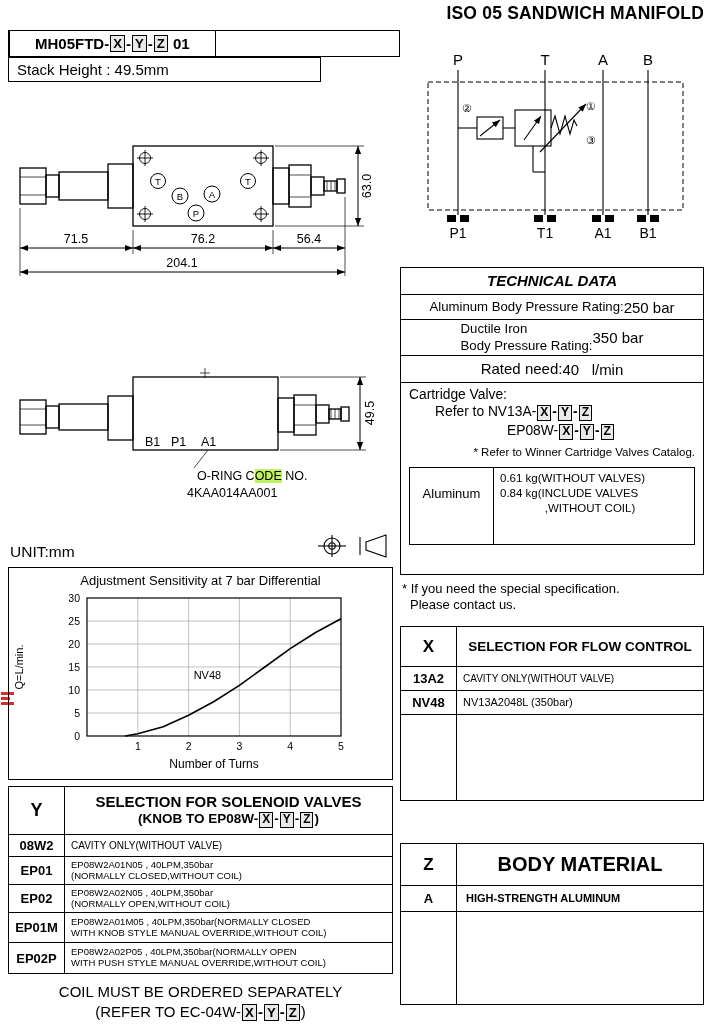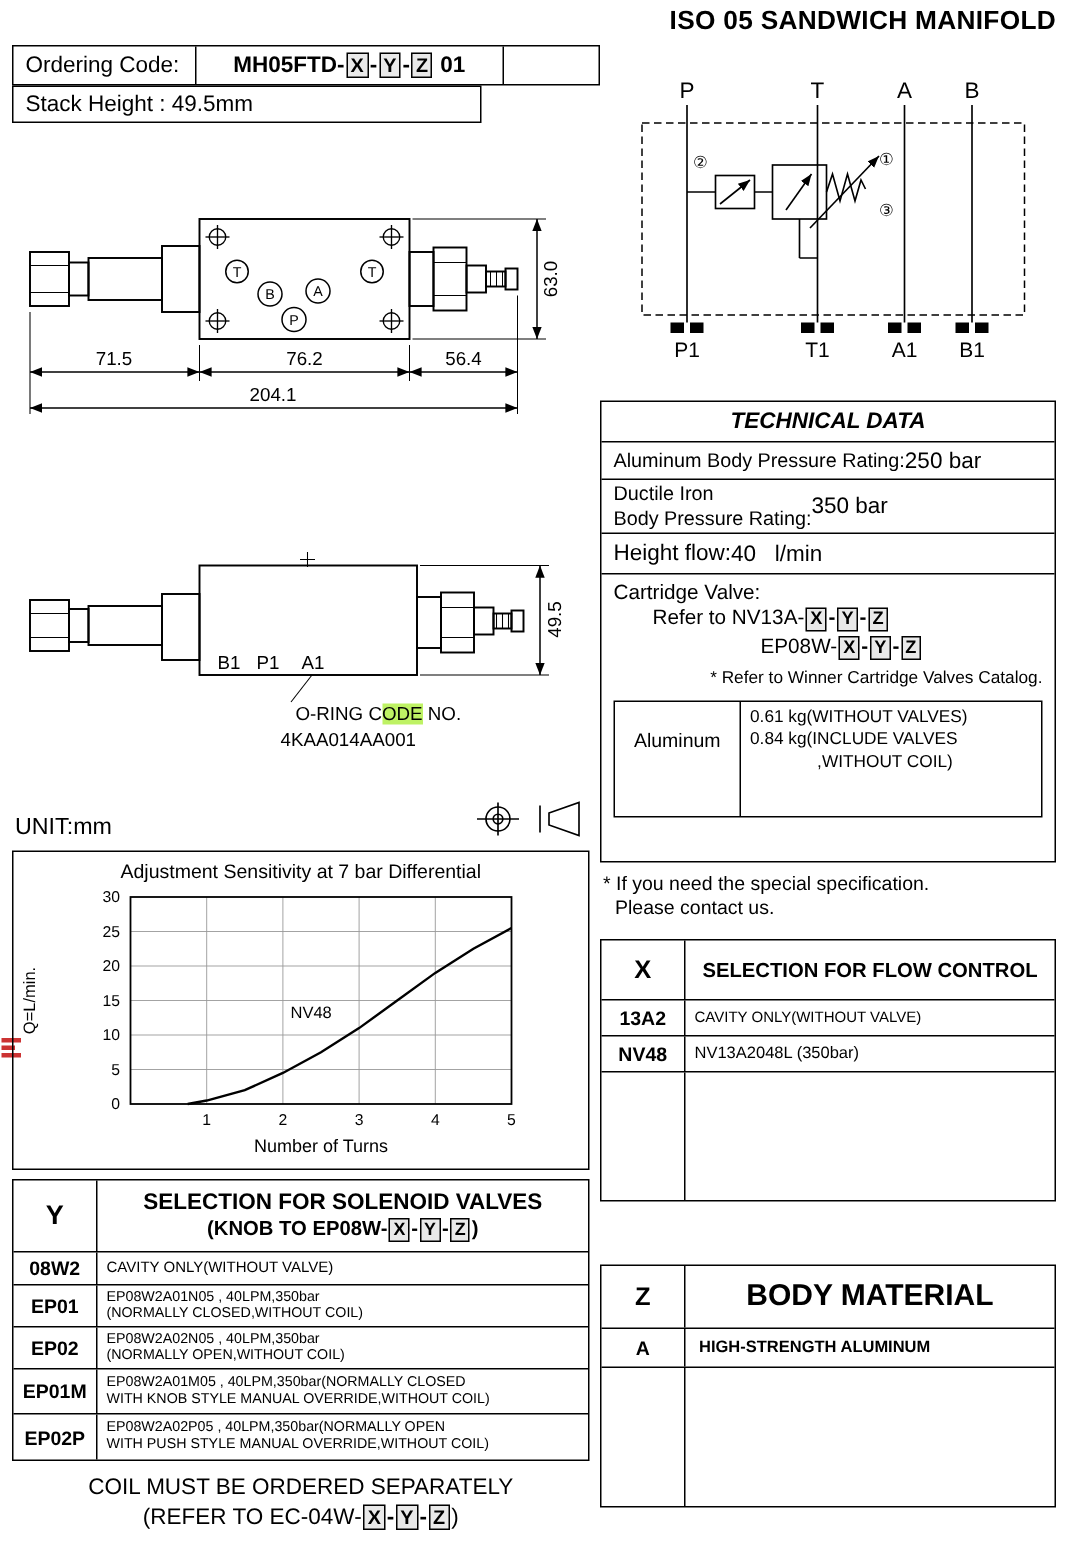--- a/index.html
+++ b/index.html
@@ -103,7 +103,6 @@
   <div class="abs" id="main-title">ISO 05 SANDWICH MANIFOLD</div>
 
   <div class="abs" id="ordering-box">
-    <span class="lbl">Ordering Code:</span>
     <span class="ord-code">
       <span>MH05FTD-</span><span class="xyz">X</span><span class="sep">-</span><span class="xyz">Y</span><span class="sep">-</span><span class="xyz">Z</span>&nbsp;<span>01</span>
     </span>

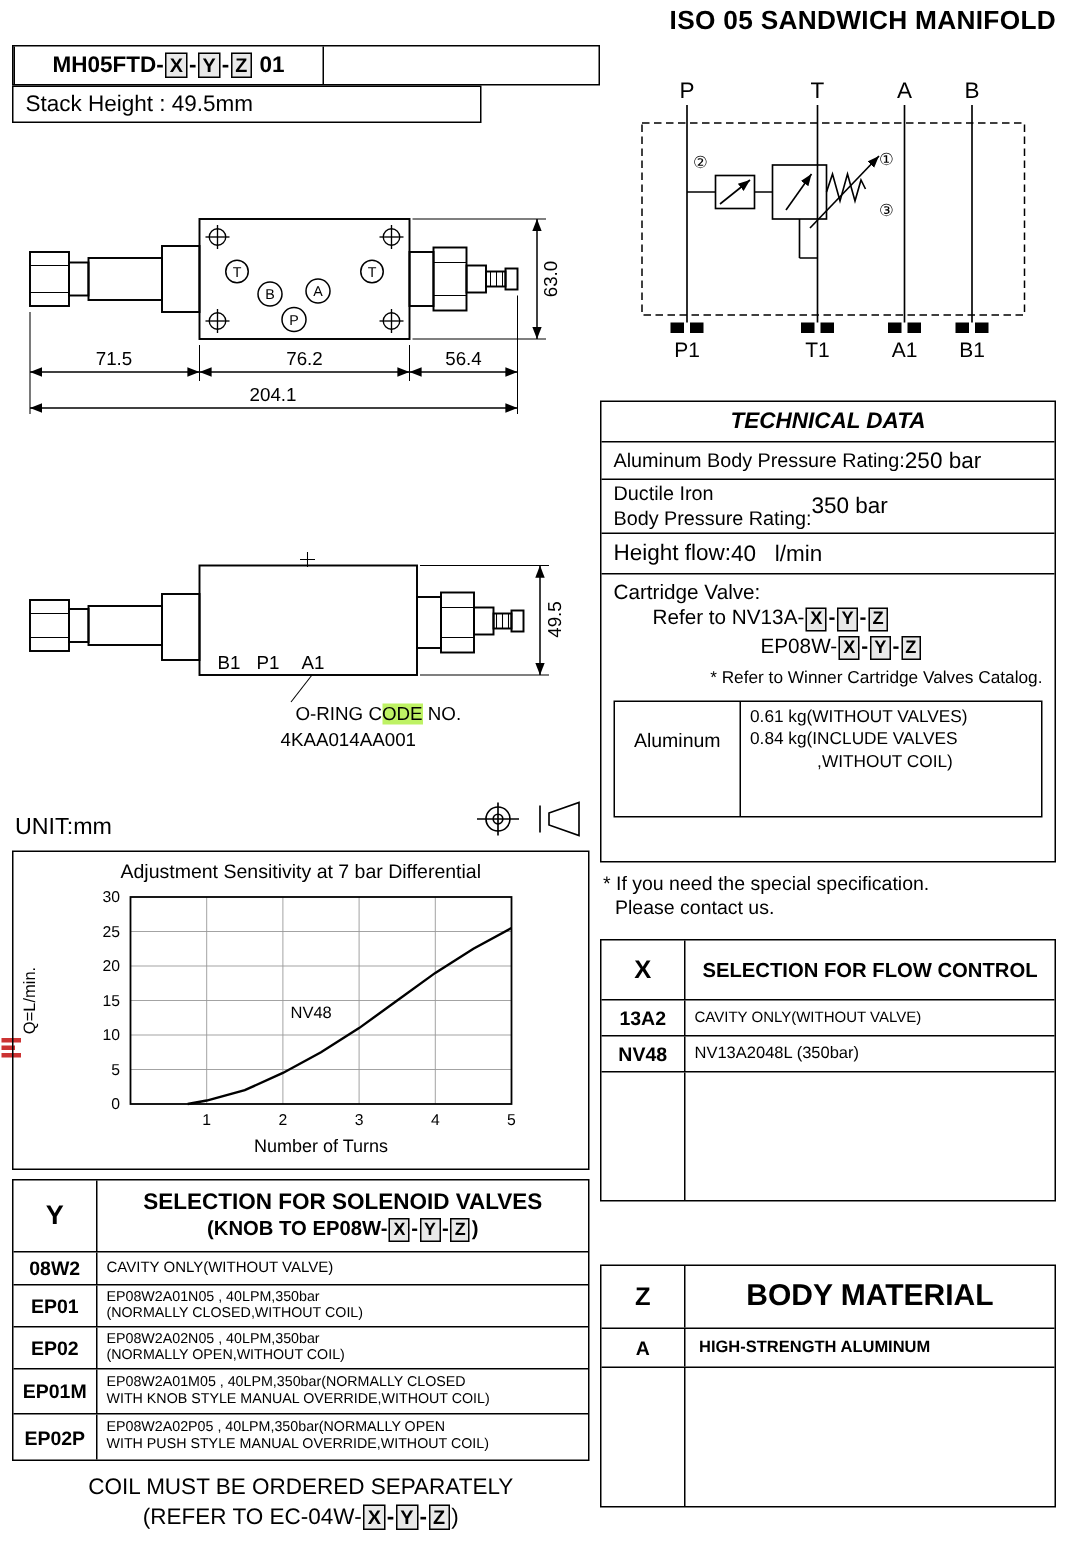--- a/index.html
+++ b/index.html
@@ -24,7 +24,7 @@
   
   #tech-data { left:400px; top:267px; width:304px; height:308px; border:1.5px solid #000; }
   .td-header { height:27px; border-bottom:1.5px solid #000; text-align:center; font-weight:bold; font-size:15px; line-height:25px;font-style:italic; }
-  .td-row { display:flex; justify-content:flex-start; align-items:center; border-bottom:1.5px solid #000; padding:0 8px; }
+  .td-row { display:flex; justify-content:center; align-items:center; border-bottom:1.5px solid #000; padding:0 8px; }
   .td-row .l { font-size:13.2px; line-height:1.25; }
   .td-row .v { font-size:15px; }
   .pre { white-space:pre-line; }

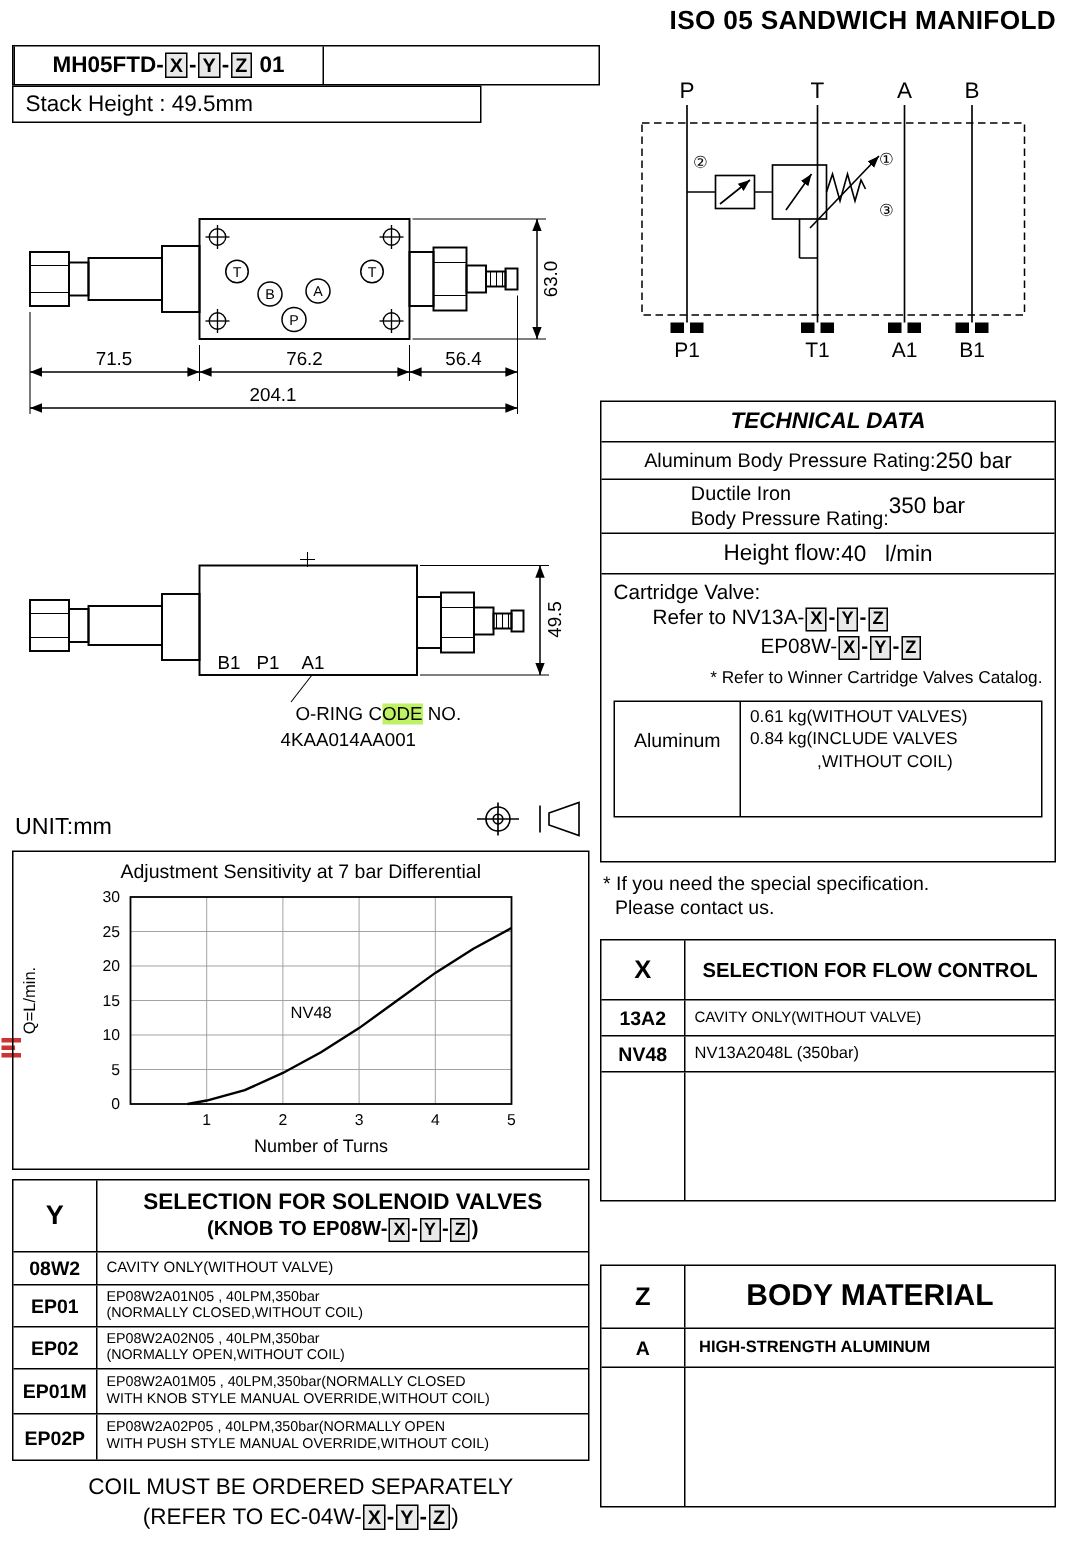--- a/index.html
+++ b/index.html
@@ -252,7 +252,7 @@
       <span class="v">350 bar</span>
     </div>
     <div class="td-row" style="height:27px;">
-      <span class="l" style="font-size:15px;">Height flow:</span>
+      <span class="l" style="font-size:15px;">Rated need:</span>
       <span class="v"><span>40</span>&nbsp;&nbsp;&nbsp;<span>l/min</span></span>
     </div>
     <div class="td-cart">

